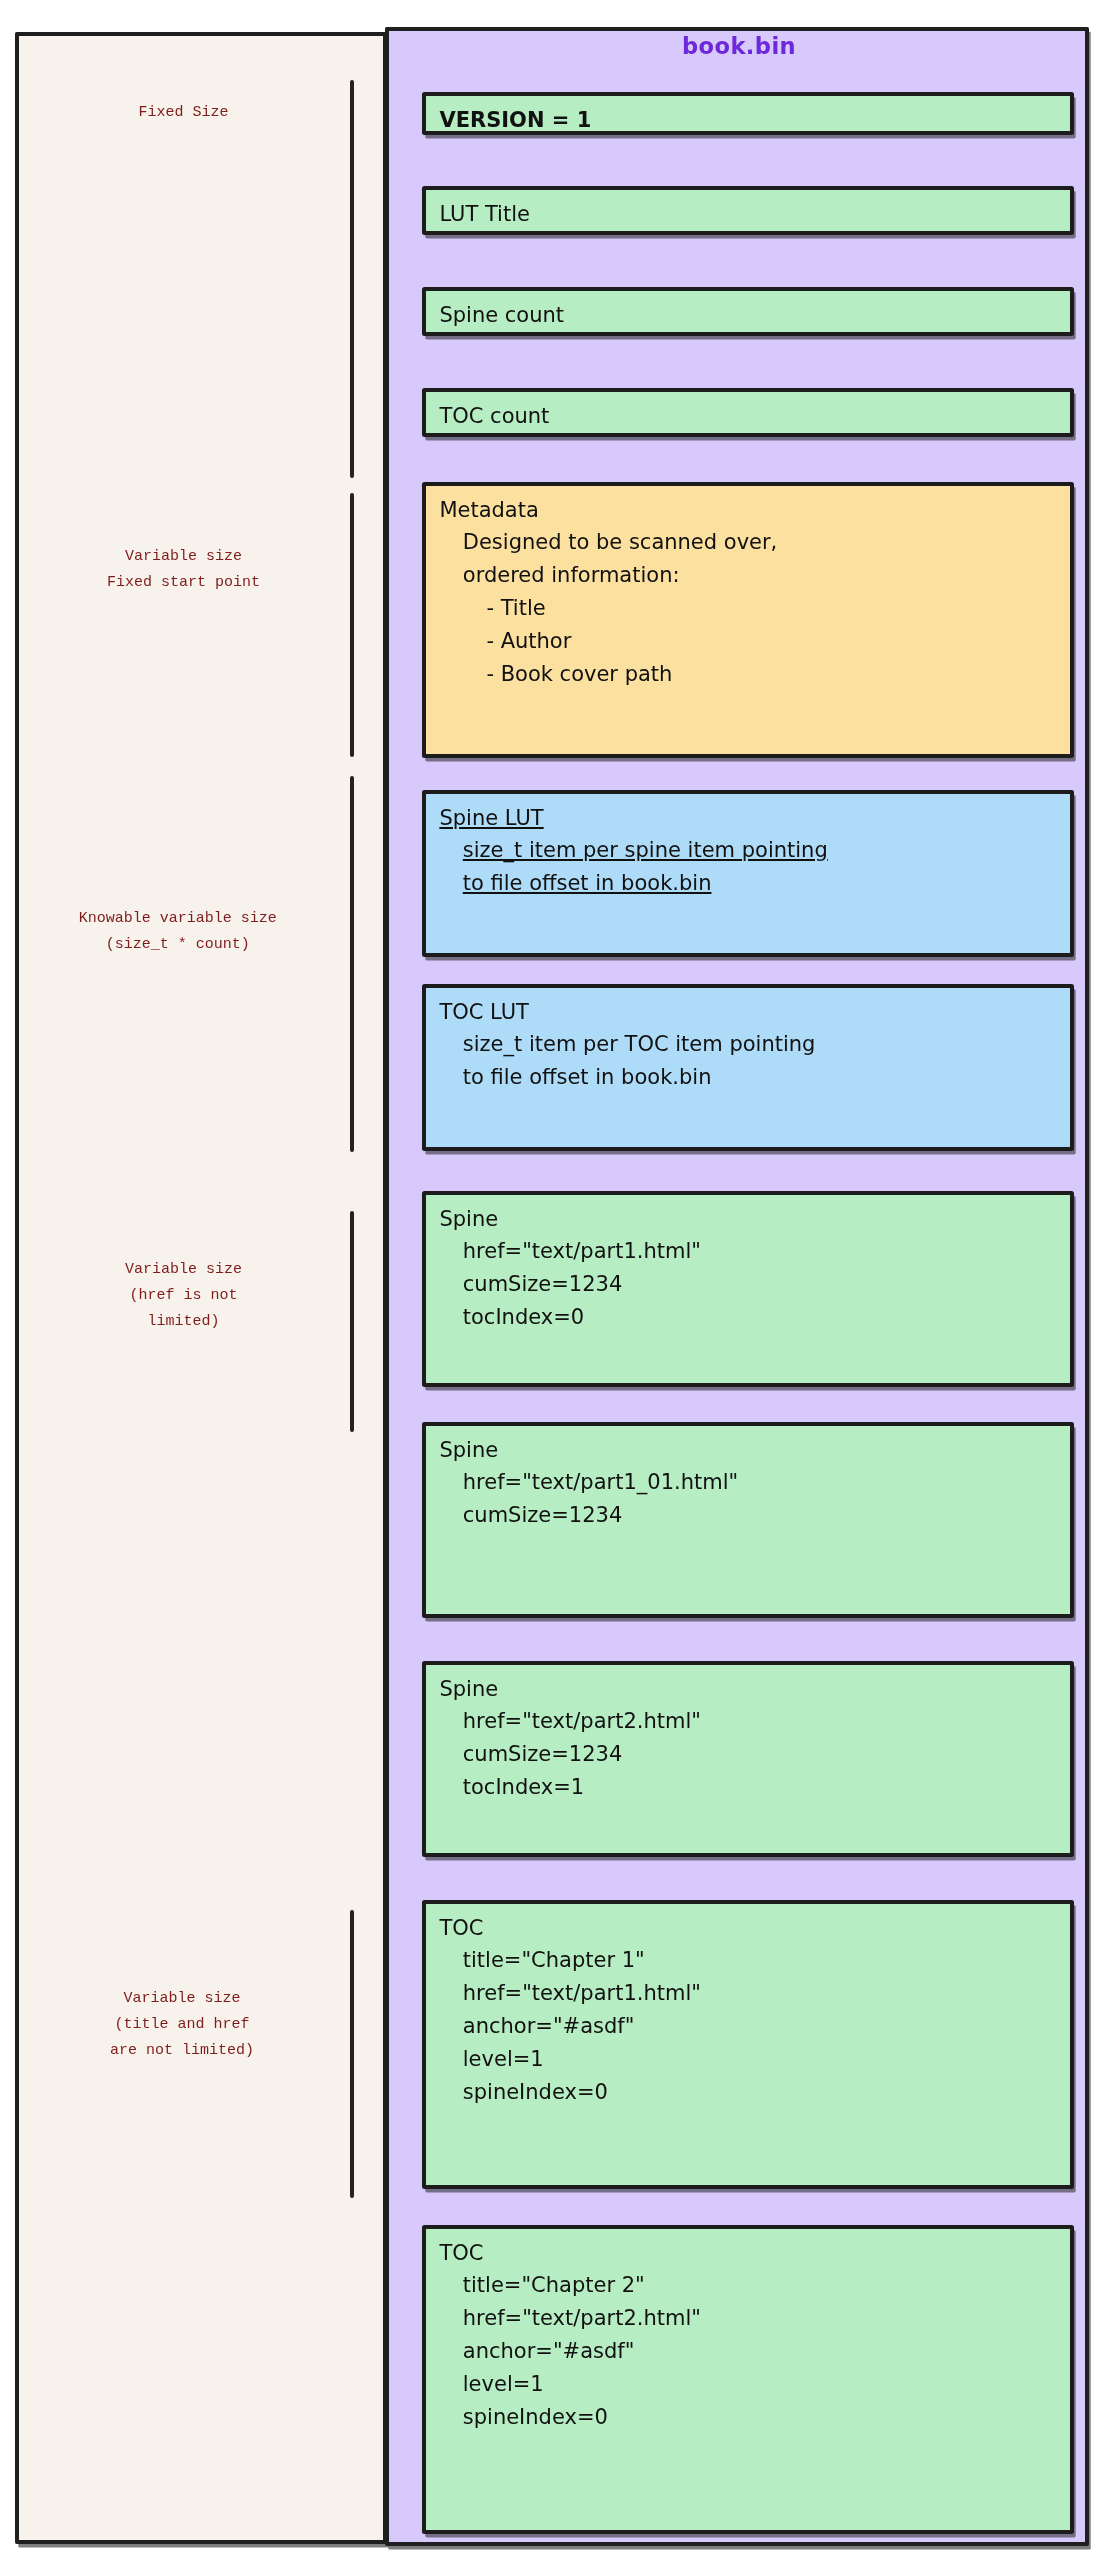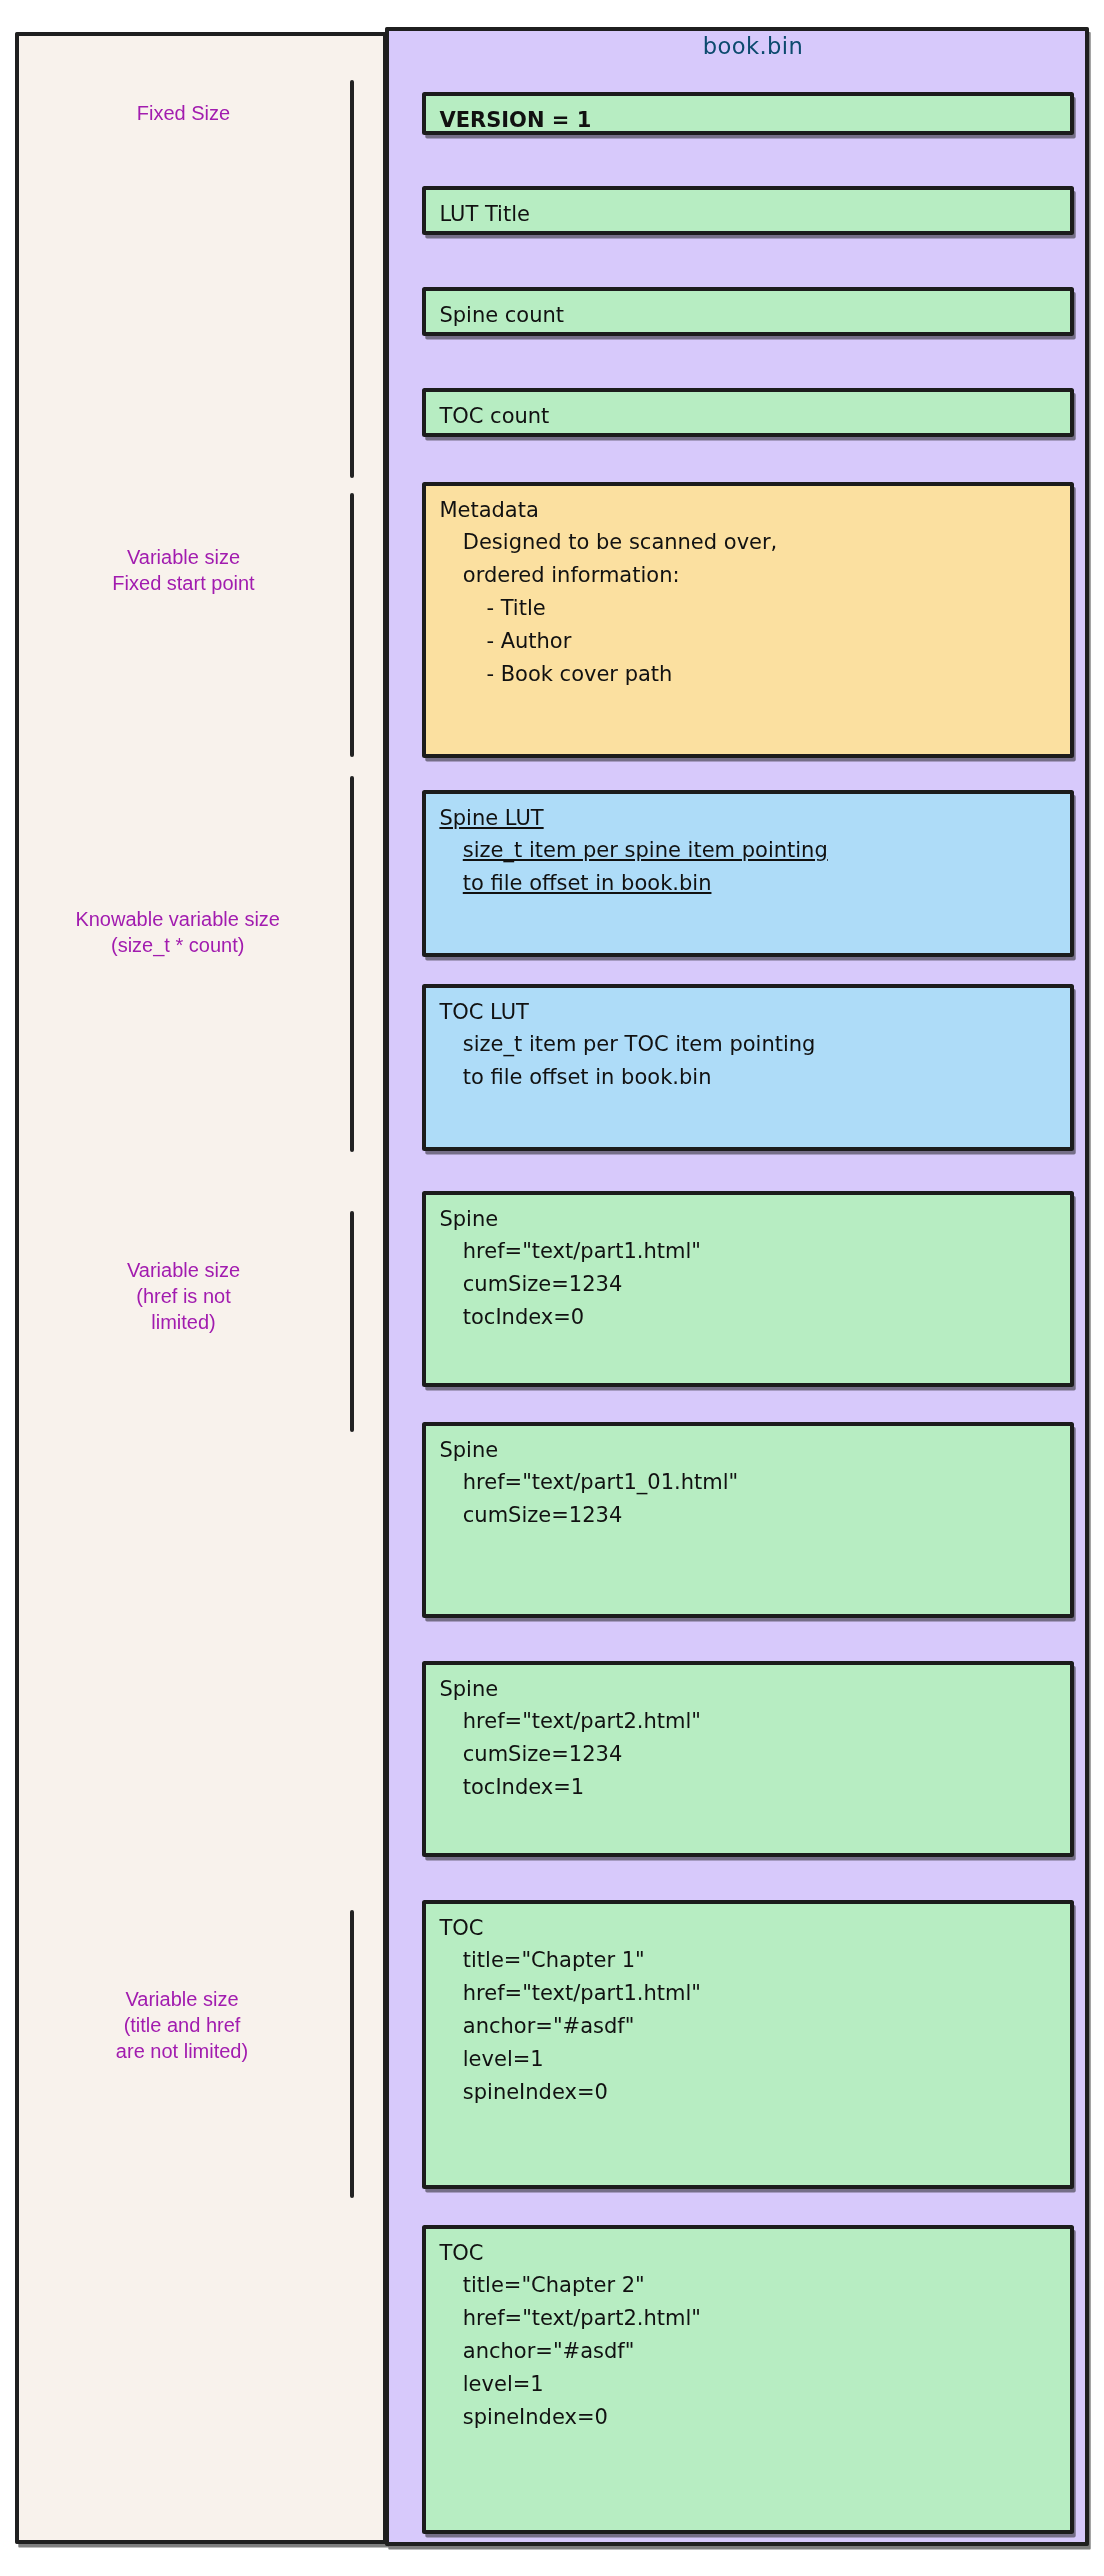--- a/index.html
+++ b/index.html
@@ -45,15 +45,15 @@
   
   #file-title {
     position: absolute;
-    left: 401px;
+    left: 387px;
     top: 33px;
     width: 704px;
     text-align: center;
     font-family: "DejaVu Sans", sans-serif;
     font-size: 22.6px;
-    font-weight: 400;
+    font-weight: 700;
     letter-spacing: 0.4px;
-    color: #0c4a6e;
+    color: #6d28d9;
   }
 
   

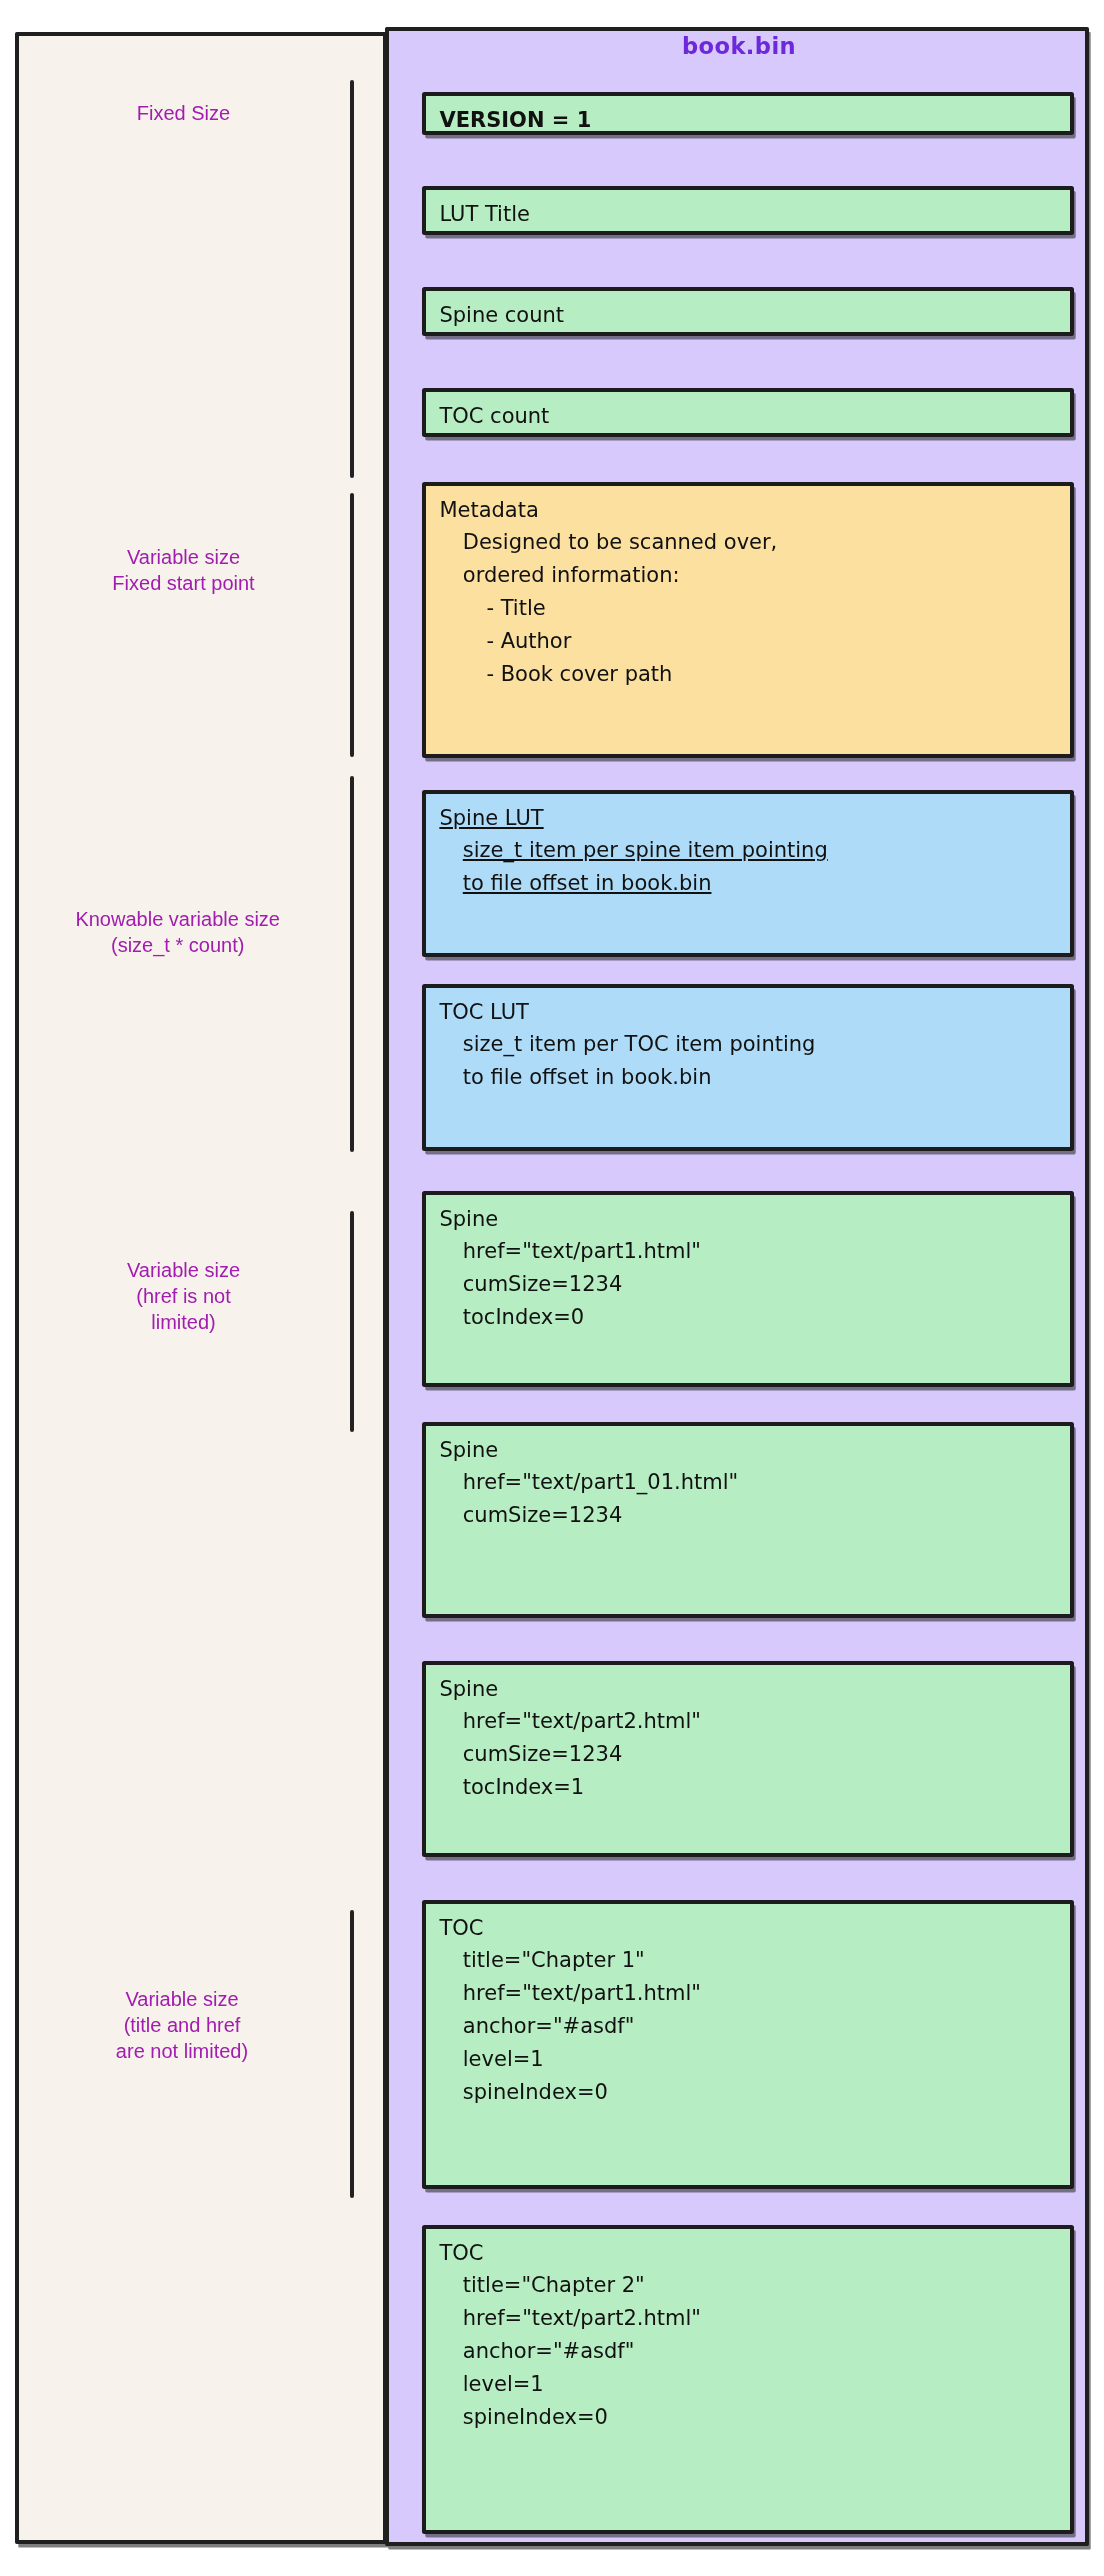--- a/index.html
+++ b/index.html
@@ -60,10 +60,10 @@
   .section-label {
     position: absolute;
     text-align: center;
-    font-family: Liberation Sans, sans-serif;
-    font-size: 20px;
+    font-family: Liberation Mono, monospace;
+    font-size: 15px;
     line-height: 26px;
-    color: #a21caf;
+    color: #7f1d1d;
     white-space: pre-line;
   }
 

